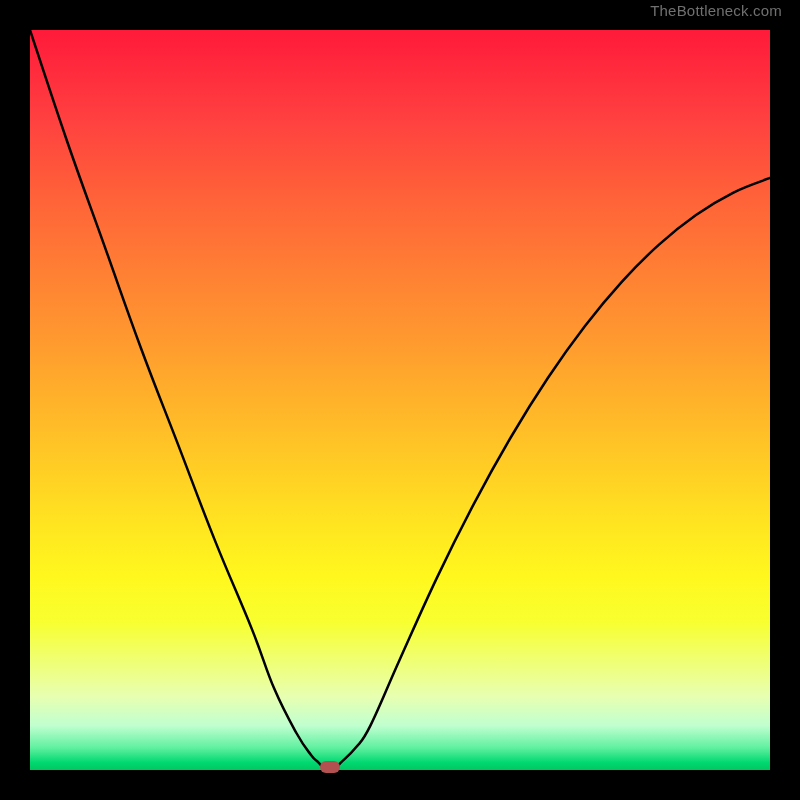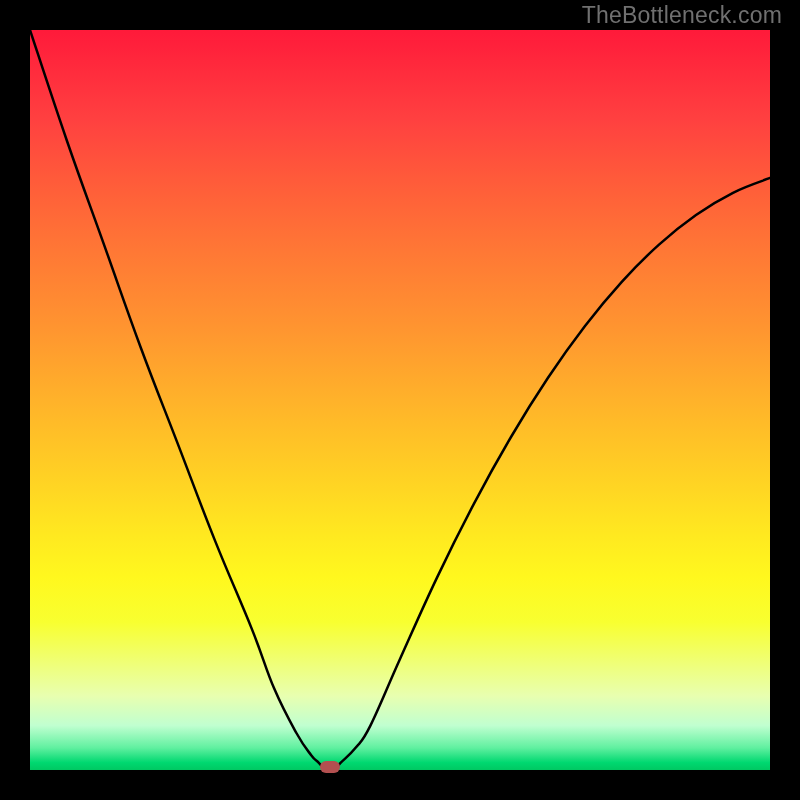--- a/index.html
+++ b/index.html
@@ -16,7 +16,7 @@
     top: 2px;
     right: 18px;
     color: #707070;
-    font-size: 23px;
+    font-size: 15px;
     letter-spacing: 0.2px;
     z-index: 10;
   }

